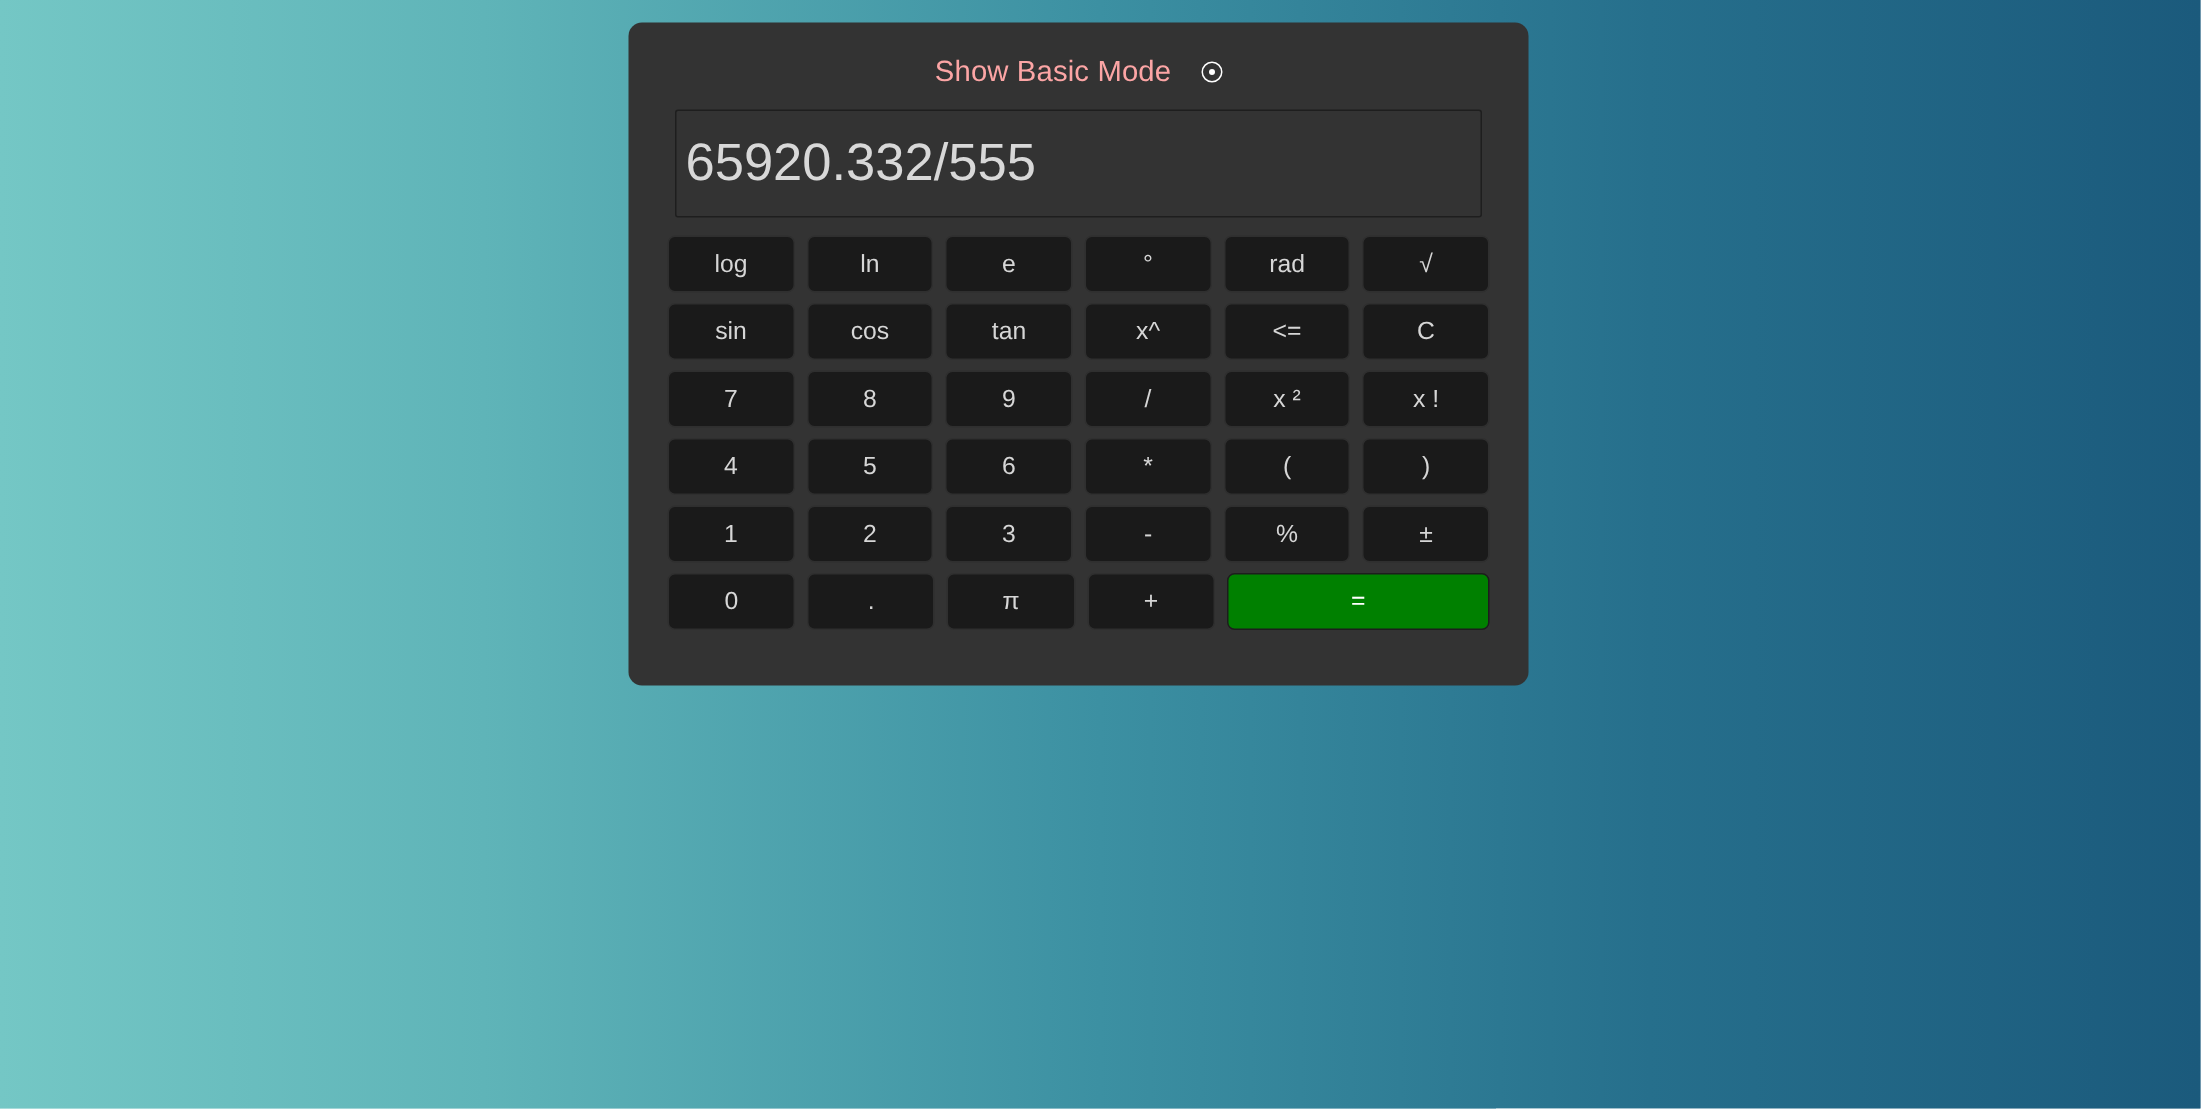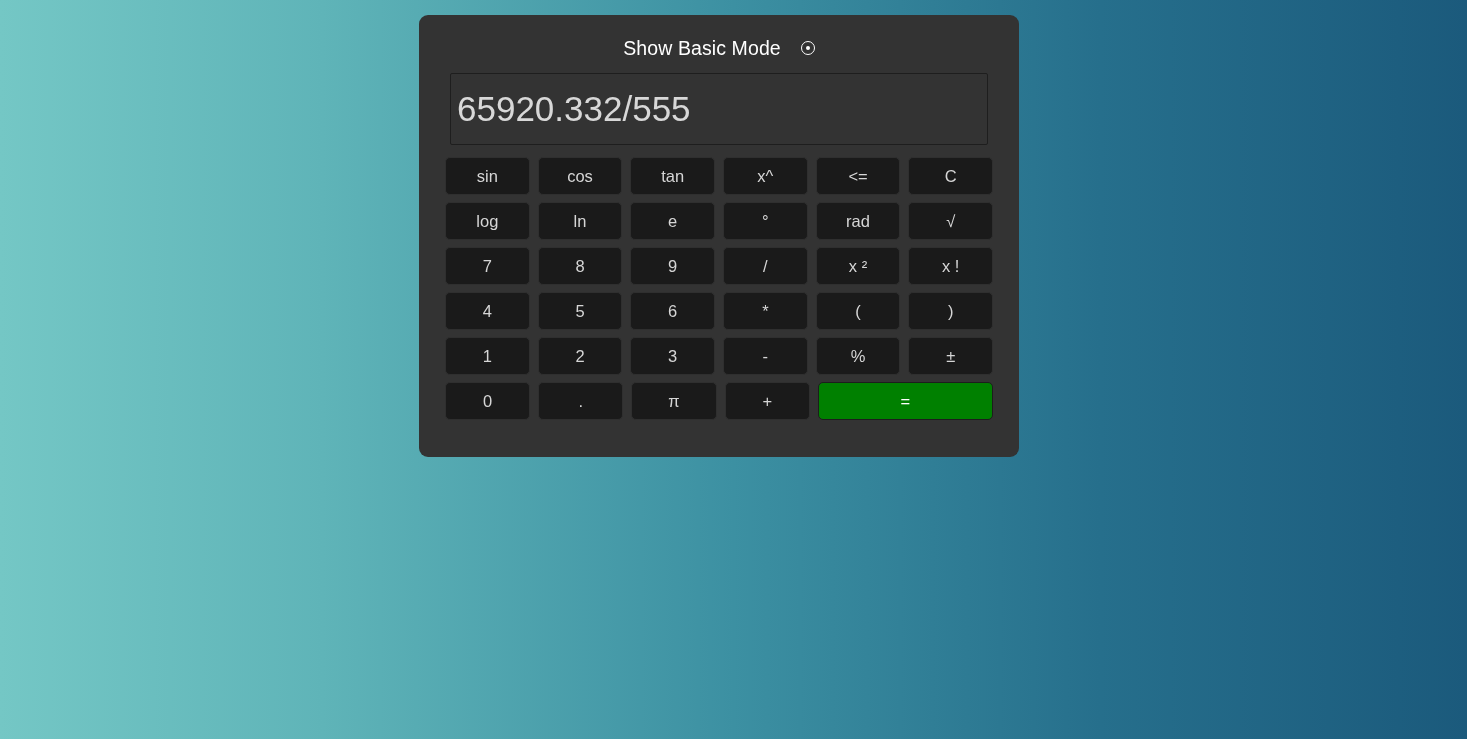--- a/index.html
+++ b/index.html
@@ -43,7 +43,7 @@
     box-sizing: border-box;
   }
   .header-title {
-    color: #ffffff;
+    color: #fca5a5;
     font-size: 19.5px;
     line-height: 22px;
     letter-spacing: 0.1px;

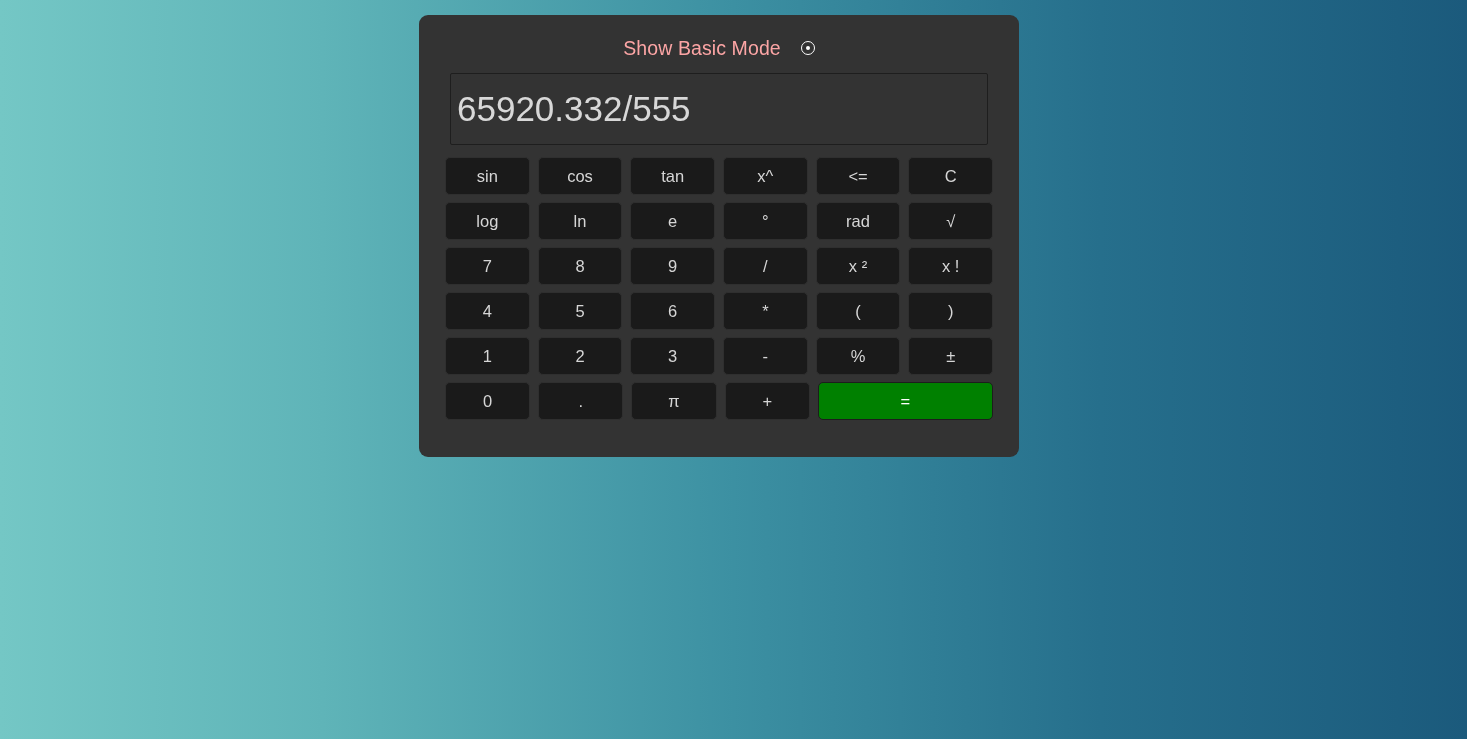--- a/index.html
+++ b/index.html
@@ -152,6 +152,14 @@
 
   <div class="keypad" id="keypad">
       <div class="key-row">
+        <button class="key">log</button>
+        <button class="key">ln</button>
+        <button class="key">e</button>
+        <button class="key">°</button>
+        <button class="key">rad</button>
+        <button class="key">√</button>
+      </div>
+      <div class="key-row">
         <button class="key">sin</button>
         <button class="key">cos</button>
         <button class="key">tan</button>
@@ -160,14 +168,6 @@
         <button class="key">C</button>
       </div>
       <div class="key-row">
-        <button class="key">log</button>
-        <button class="key">ln</button>
-        <button class="key">e</button>
-        <button class="key">°</button>
-        <button class="key">rad</button>
-        <button class="key">√</button>
-      </div>
-      <div class="key-row">
         <button class="key">7</button>
         <button class="key">8</button>
         <button class="key">9</button>

